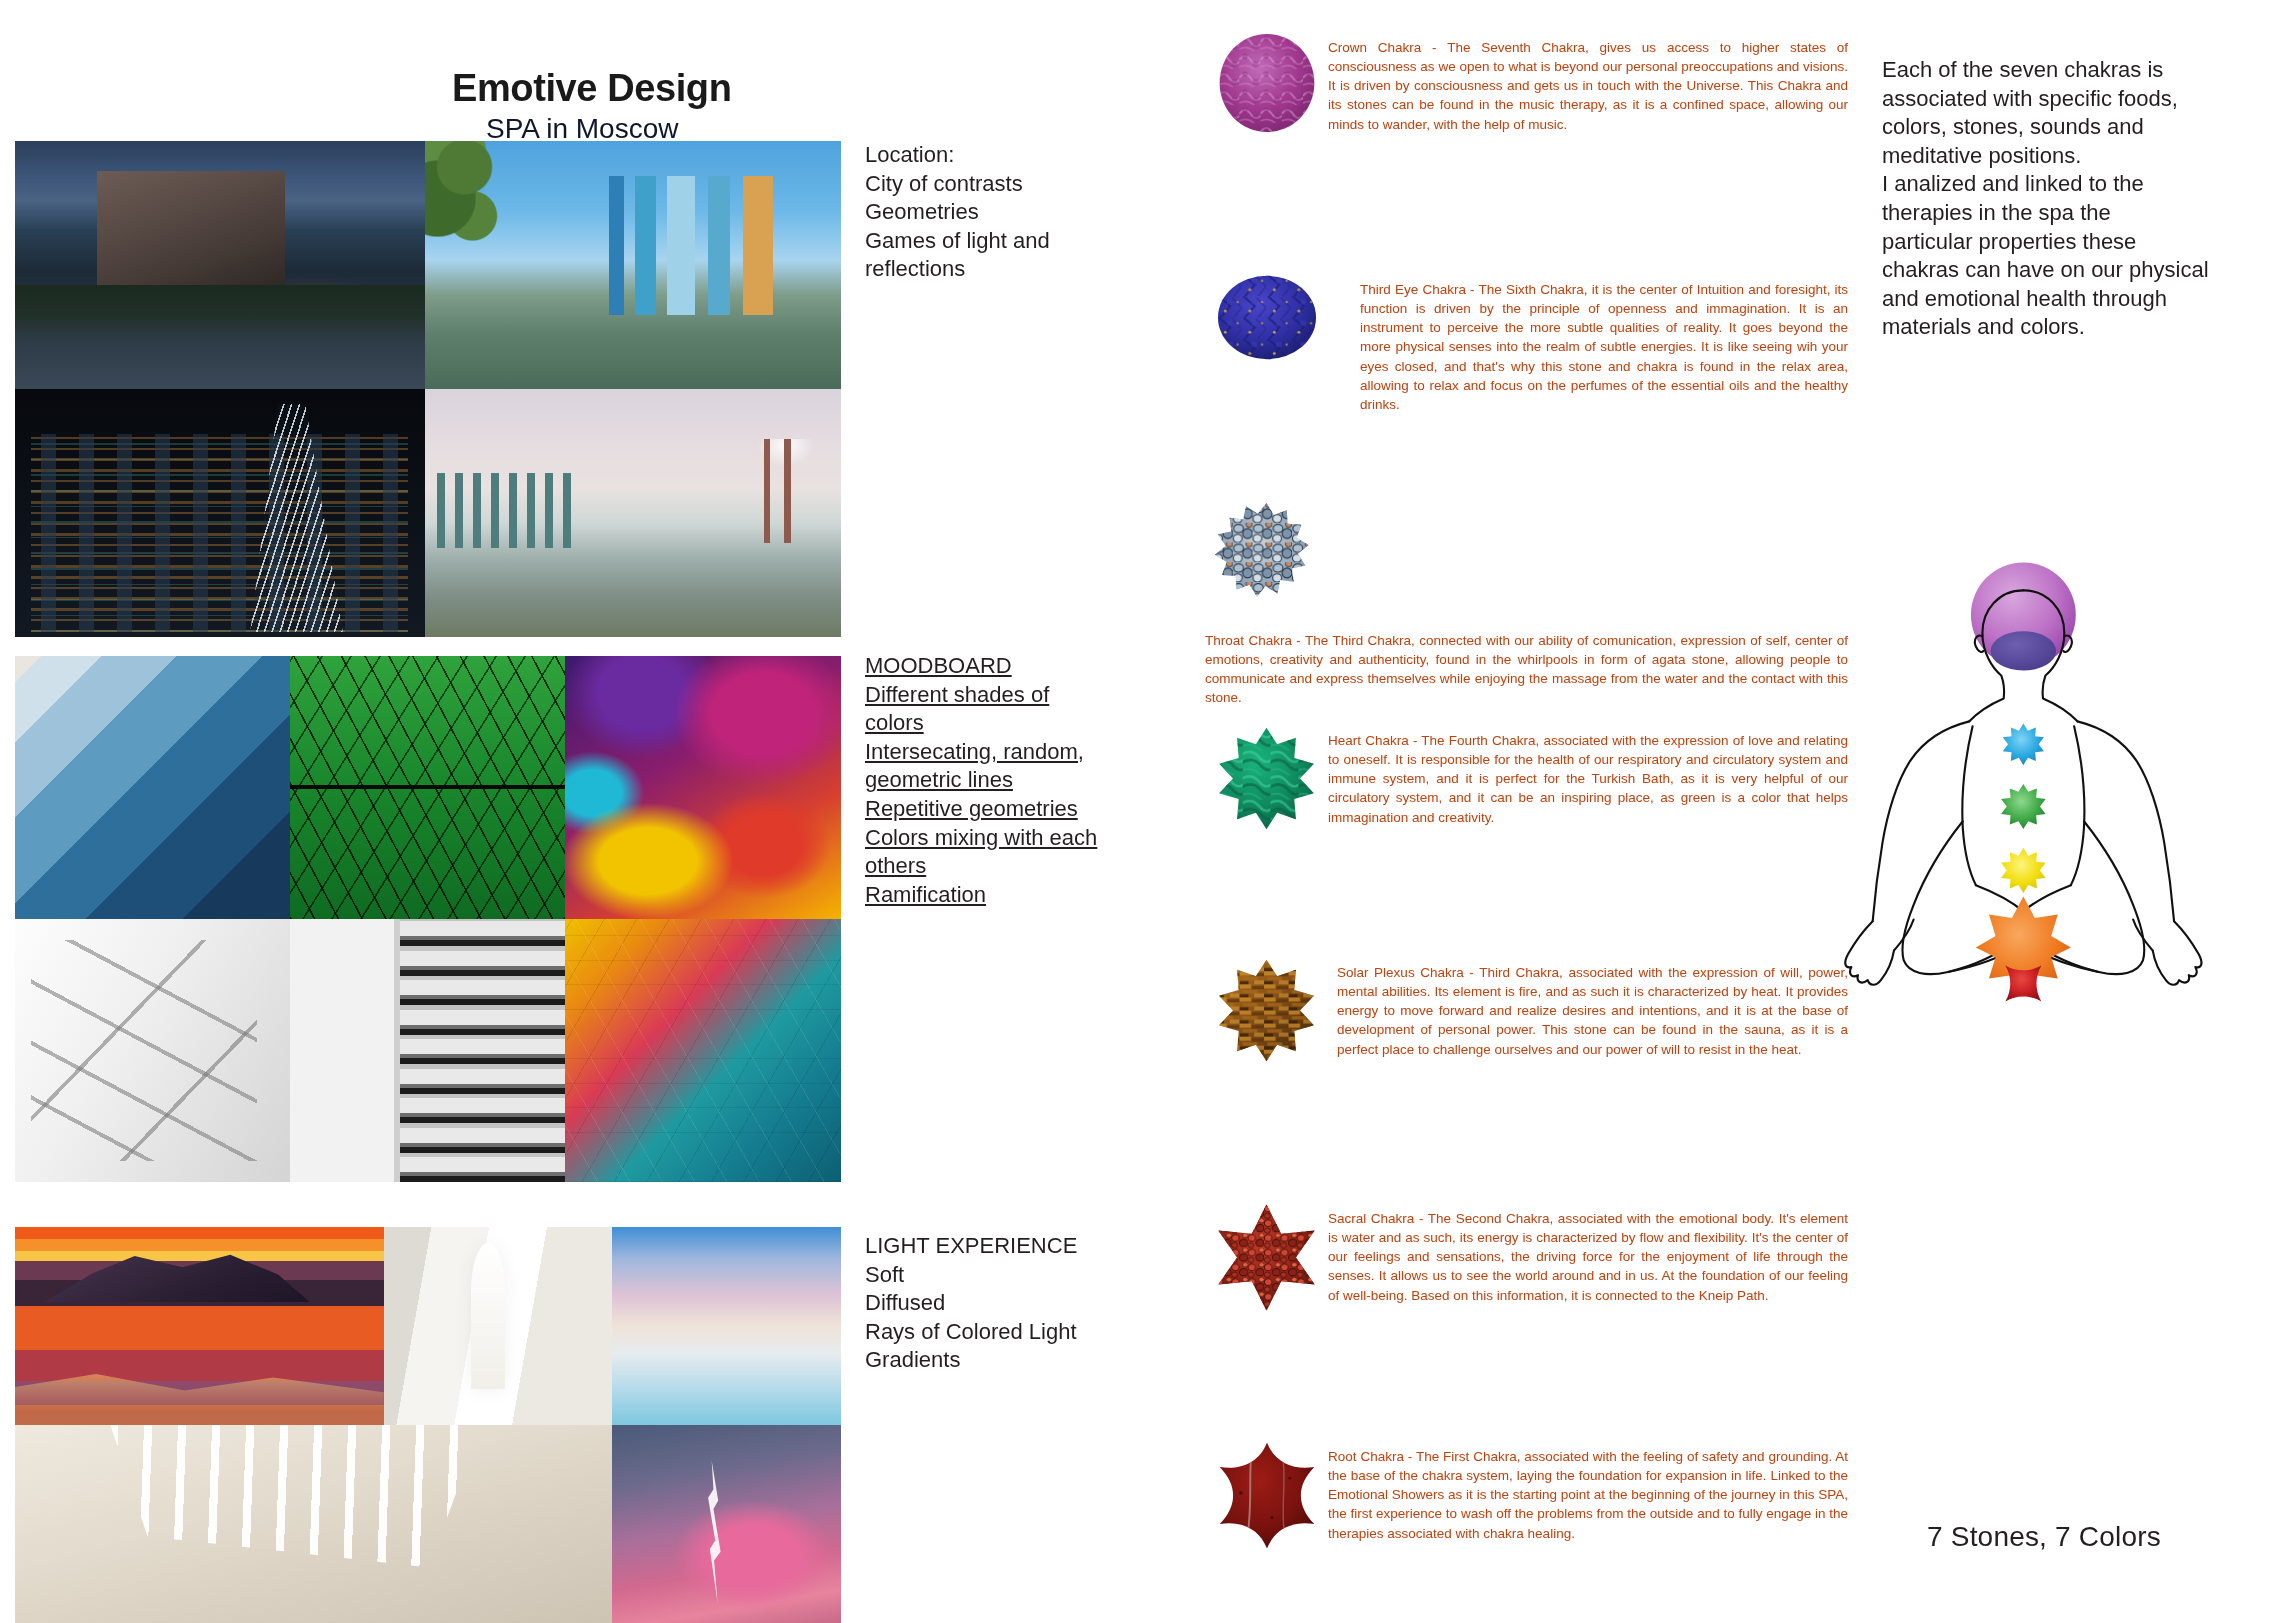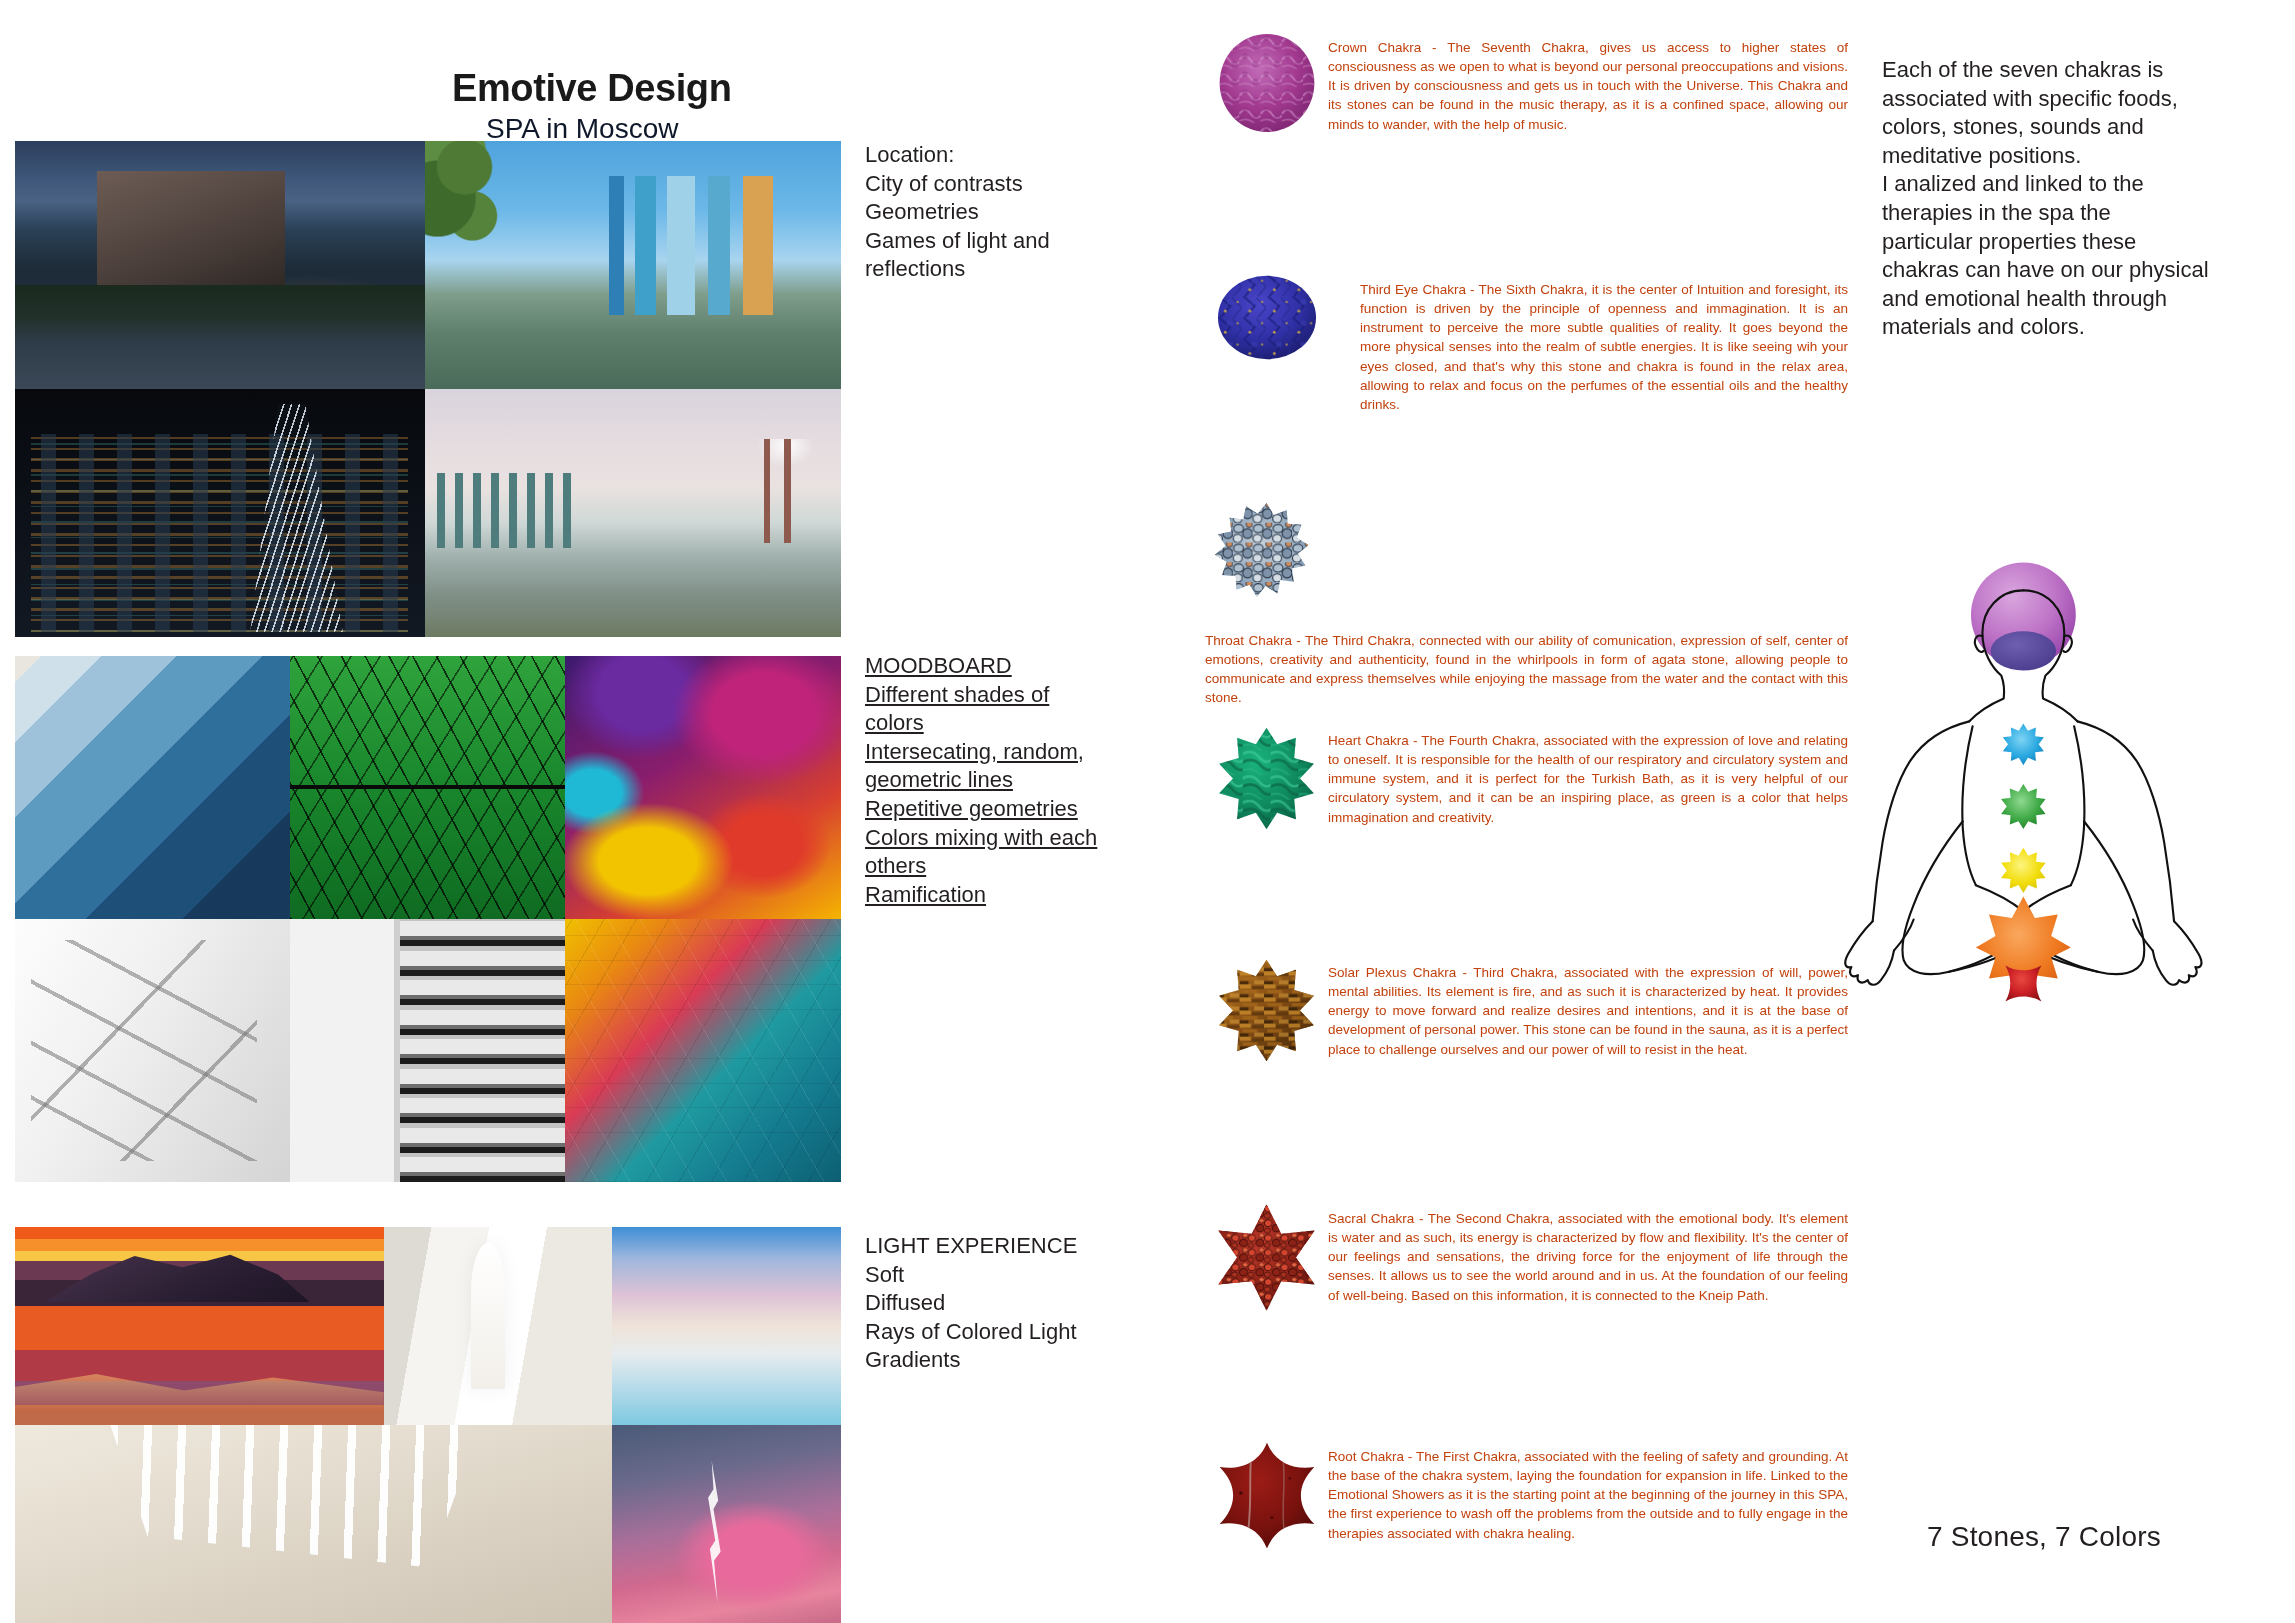--- a/index.html
+++ b/index.html
@@ -352,7 +352,7 @@
     <div class="chakra-text">Heart Chakra - The Fourth Chakra, associated with the expression of love and relating to oneself. It is responsible for the health of our respiratory and circulatory system and immune system, and it is perfect for the Turkish Bath, as it is very helpful of our circulatory system, and it can be an inspiring place, as green is a color that helps immagination and creativity.</div>
   </div>
 
-  <div class="chakra-row" style="height:246px;">
+  <div class="chakra-row" style="height:246px;gap:9px;">
     <div class="stone-wrap">
       <svg width="103" height="105" viewBox="0 0 126 128">
         <defs>

